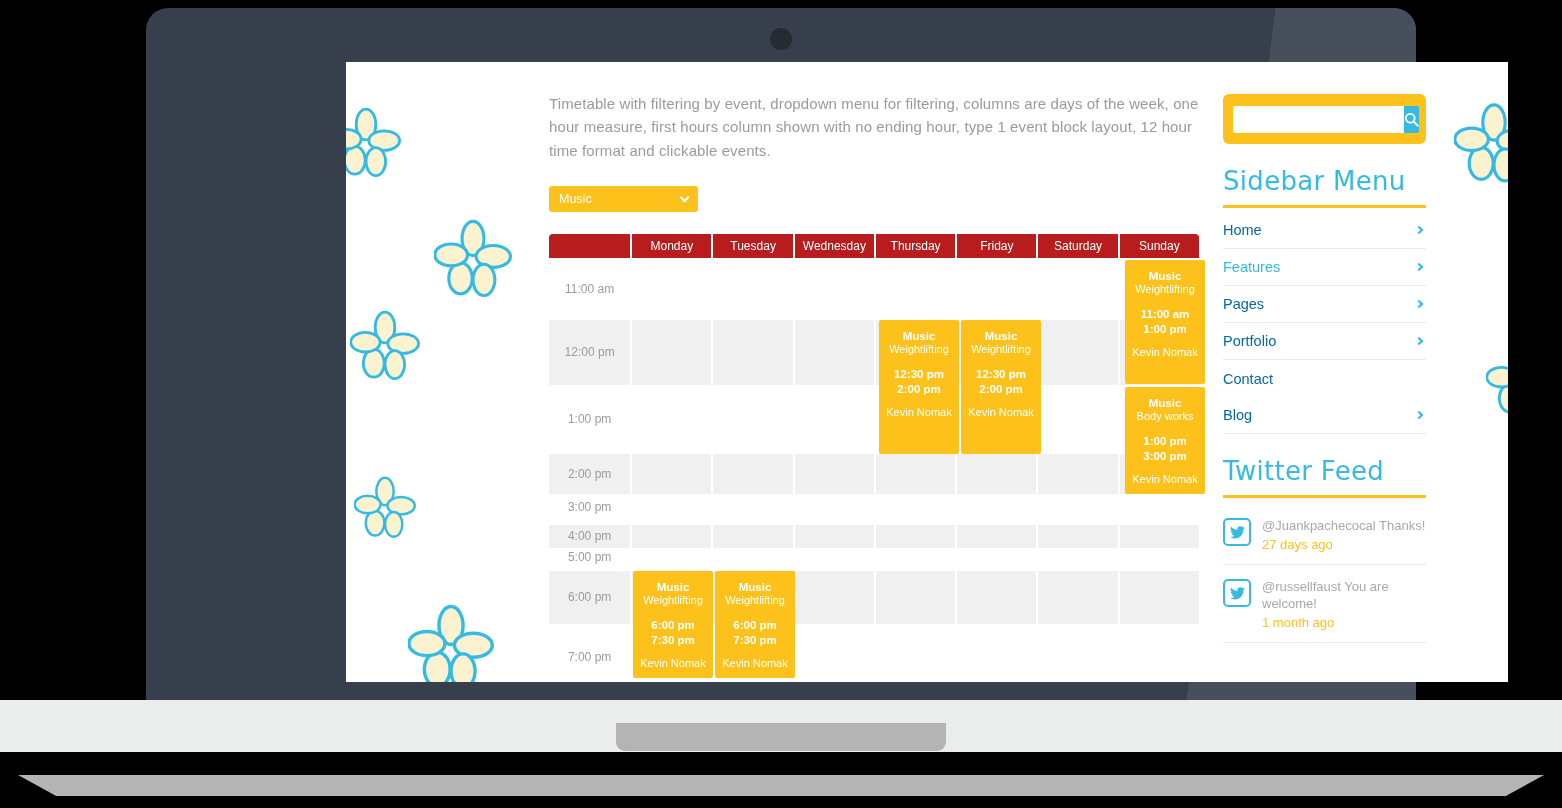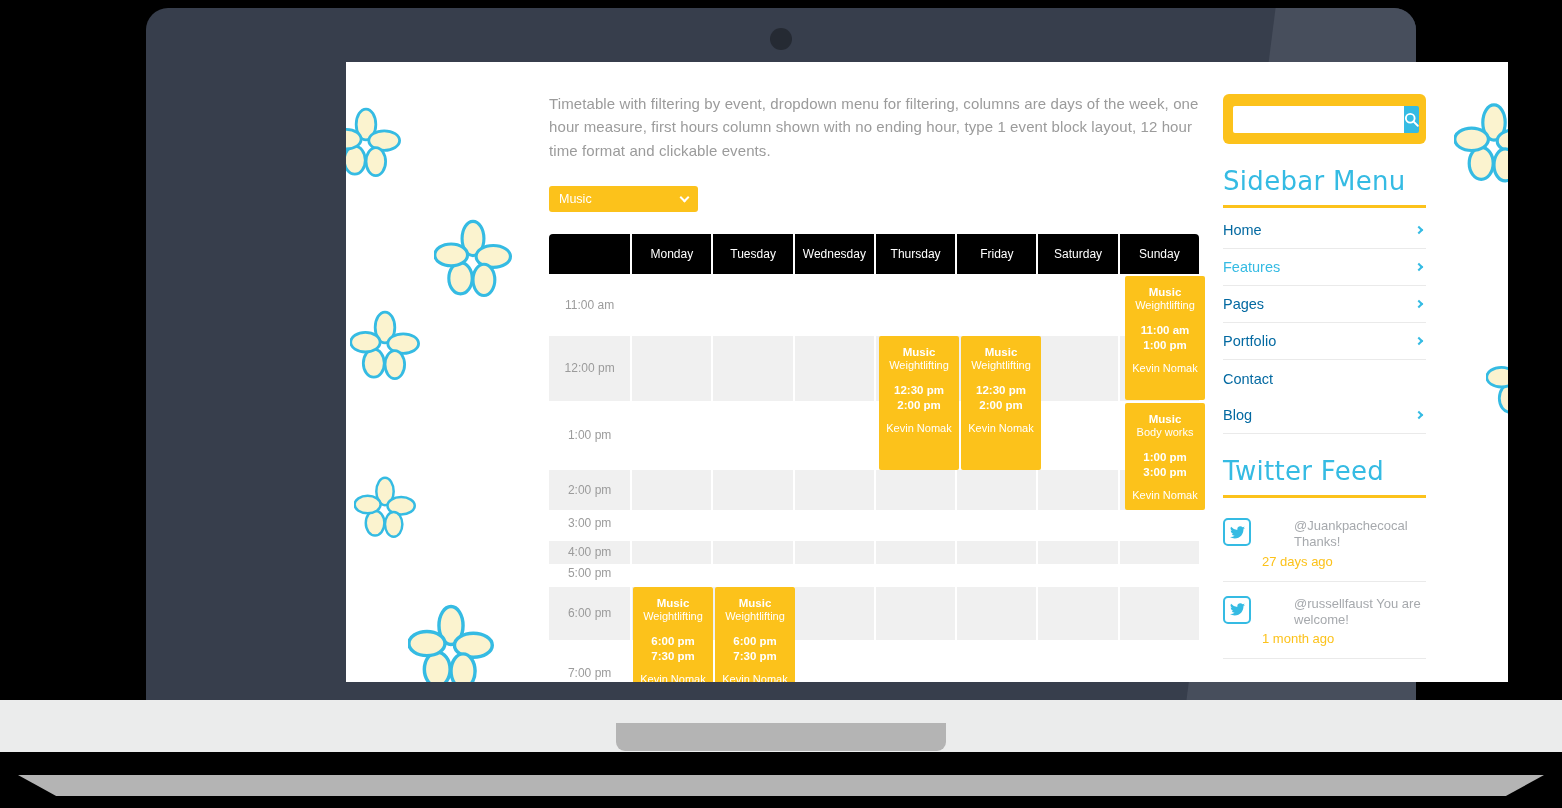--- a/index.html
+++ b/index.html
@@ -86,7 +86,7 @@
   .tt { margin-top: 22px; position: relative; width: 650px; }
   .tt-head { display: flex; gap: 2px; }
   .tt-head .hcell {
-    height: 40px; background: #000000; color: #fff;
+    height: 24px; background: #b91c1c; color: #fff;
     font-size: 12px; display: flex; align-items: center; justify-content: center;
   }
   .tt-head .hcell:first-child { width: 82px; border-radius: 4px 0 0 0; }

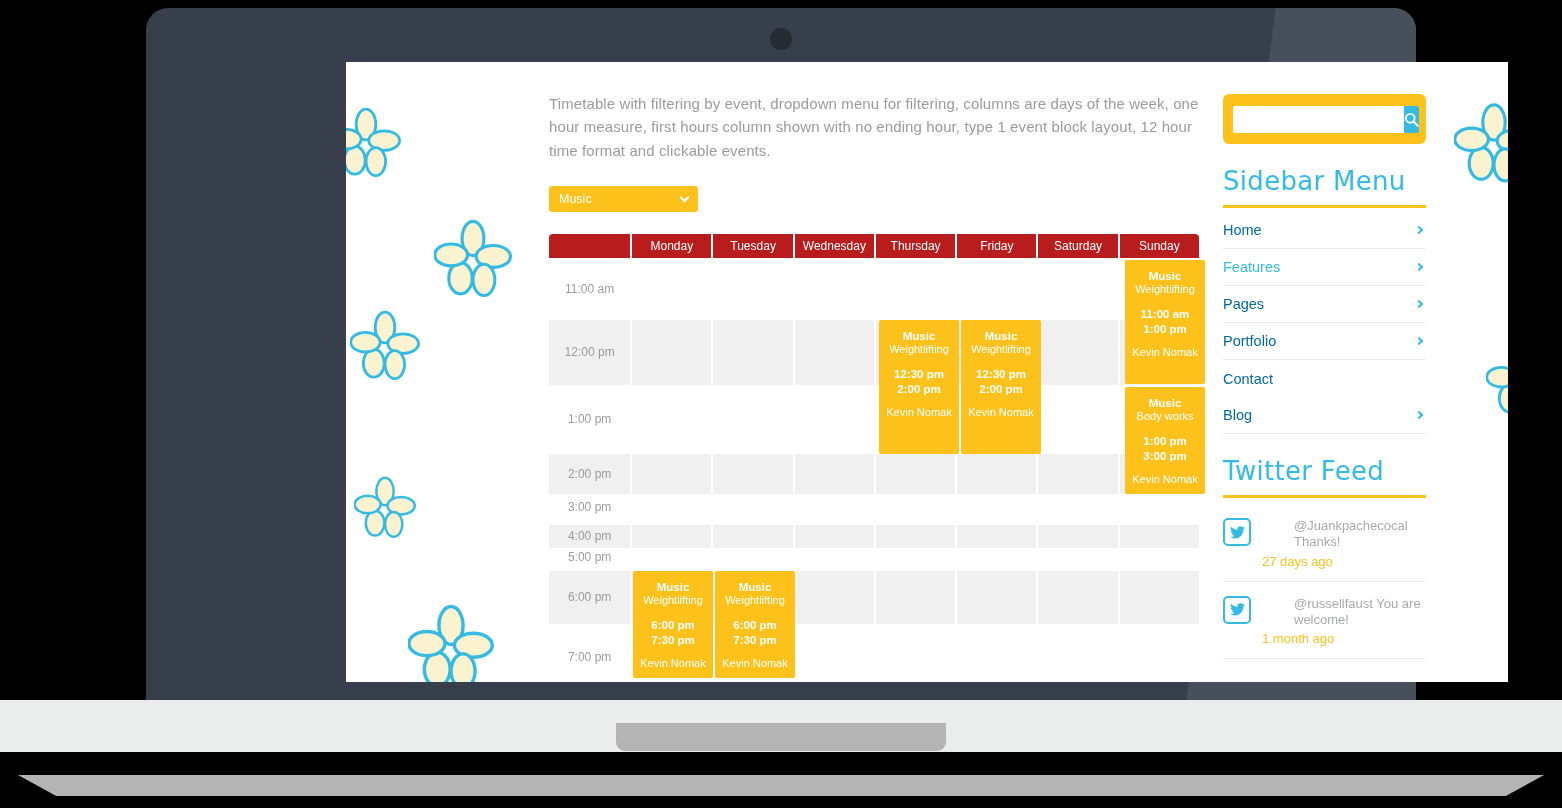--- a/index.html
+++ b/index.html
@@ -171,7 +171,7 @@
     display: flex; align-items: center; justify-content: center;
   }
   .tw-body { flex: 1; }
-  .tw-text { color: #a6a9ad; font-size: 13px; line-height: 1.25; margin-left: 32px; }
+  .tw-text { color: #a6a9ad; font-size: 13px; line-height: 1.25; }
   .tw-time { color: #FCC21B; font-size: 13px; text-align: left; margin-top: 3px; }
 </style>
 </head>

